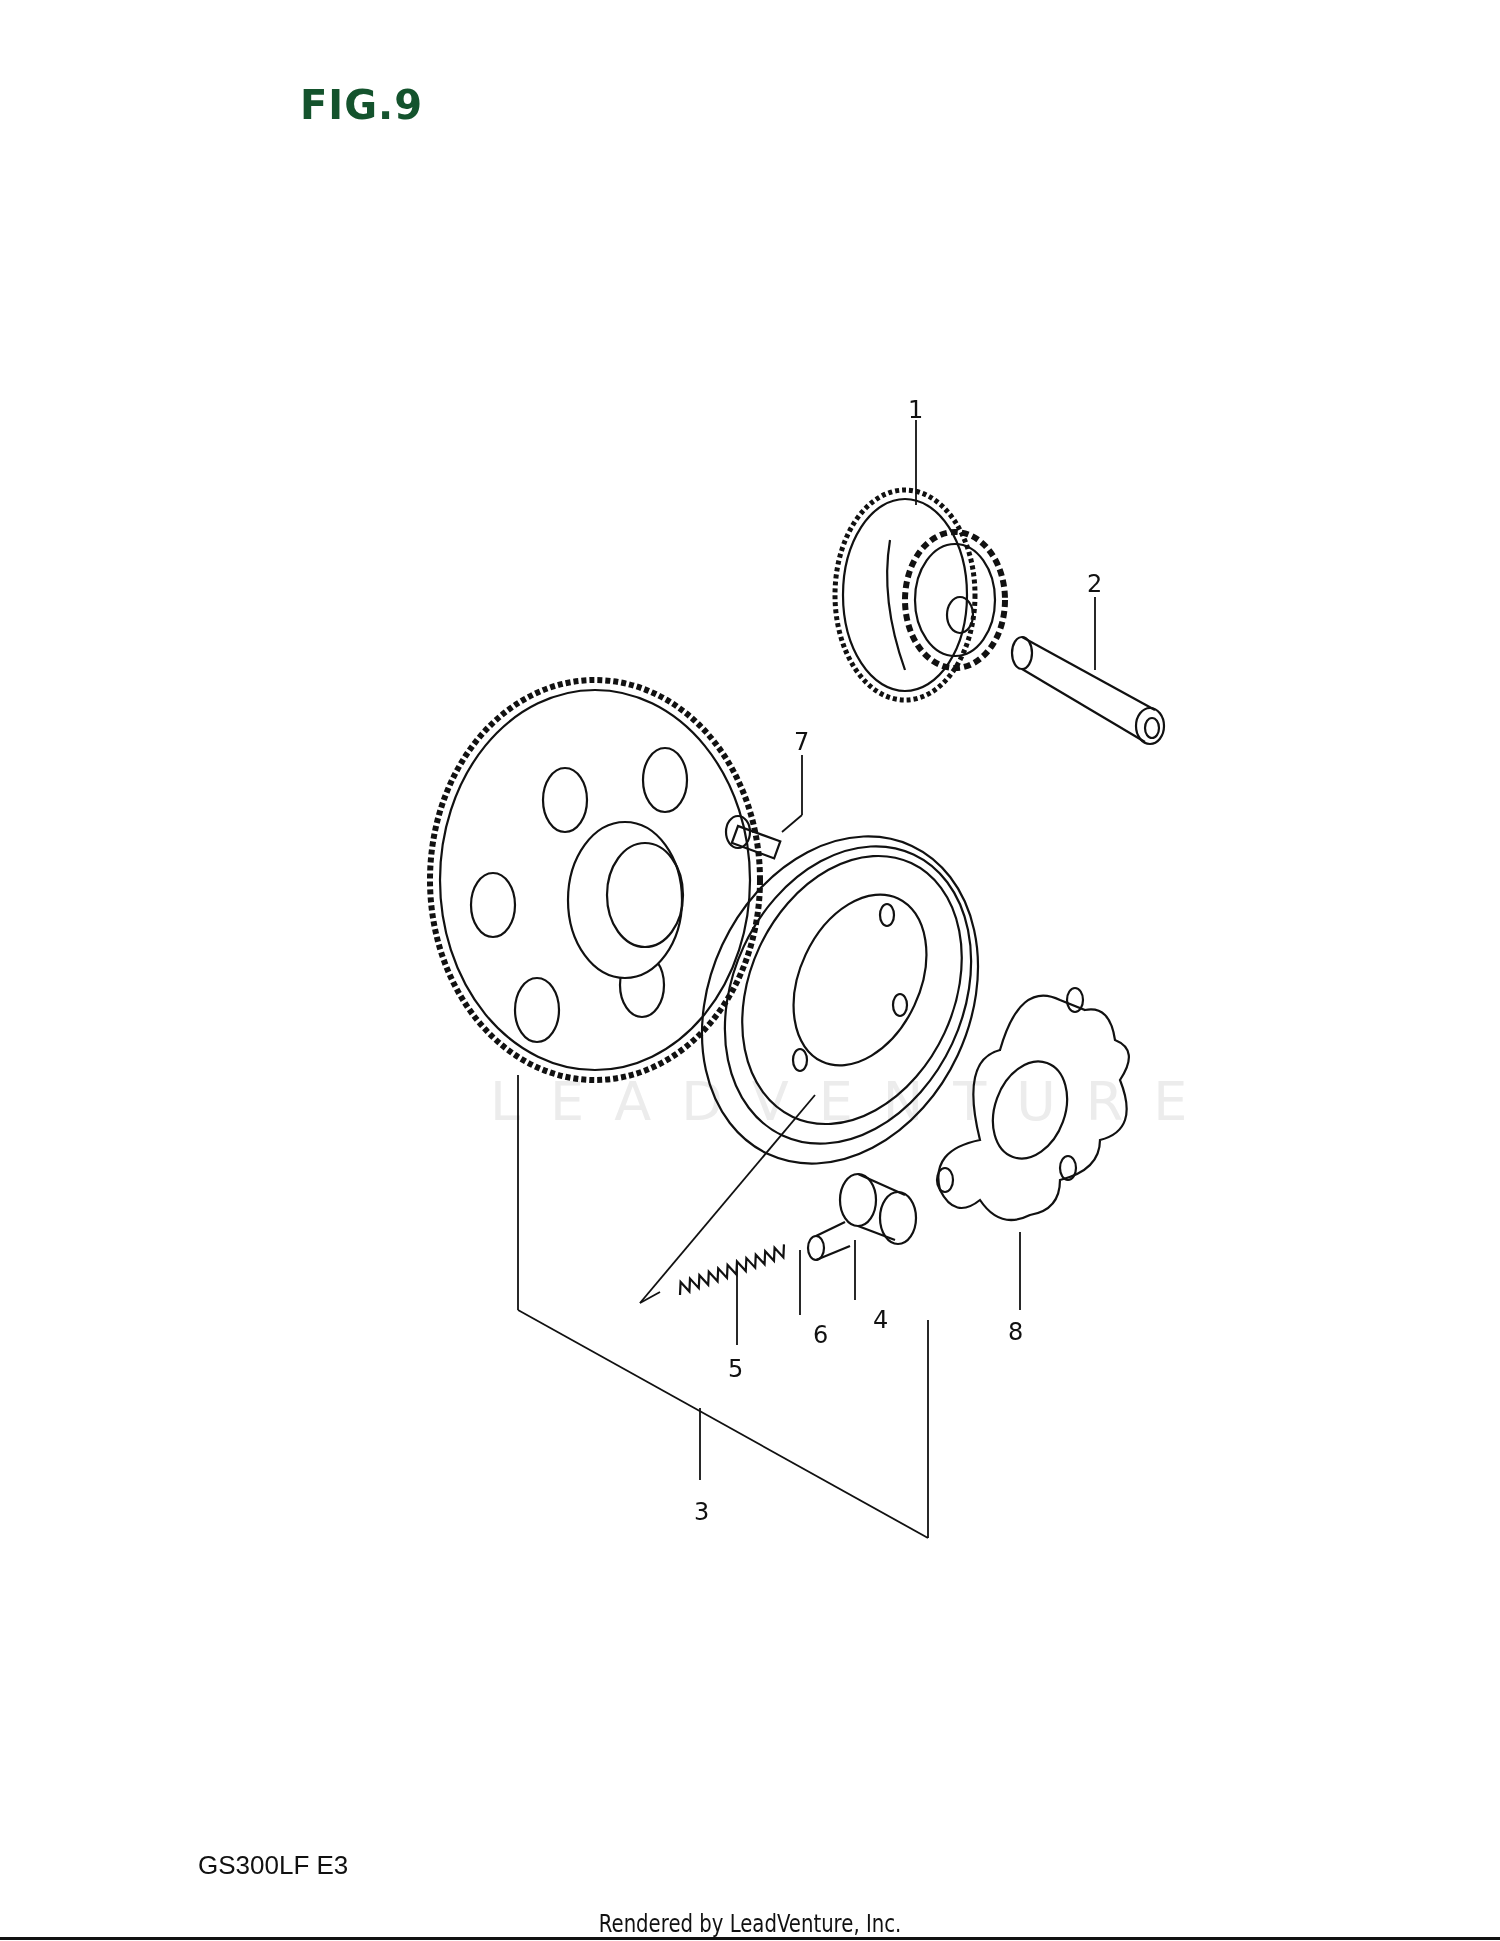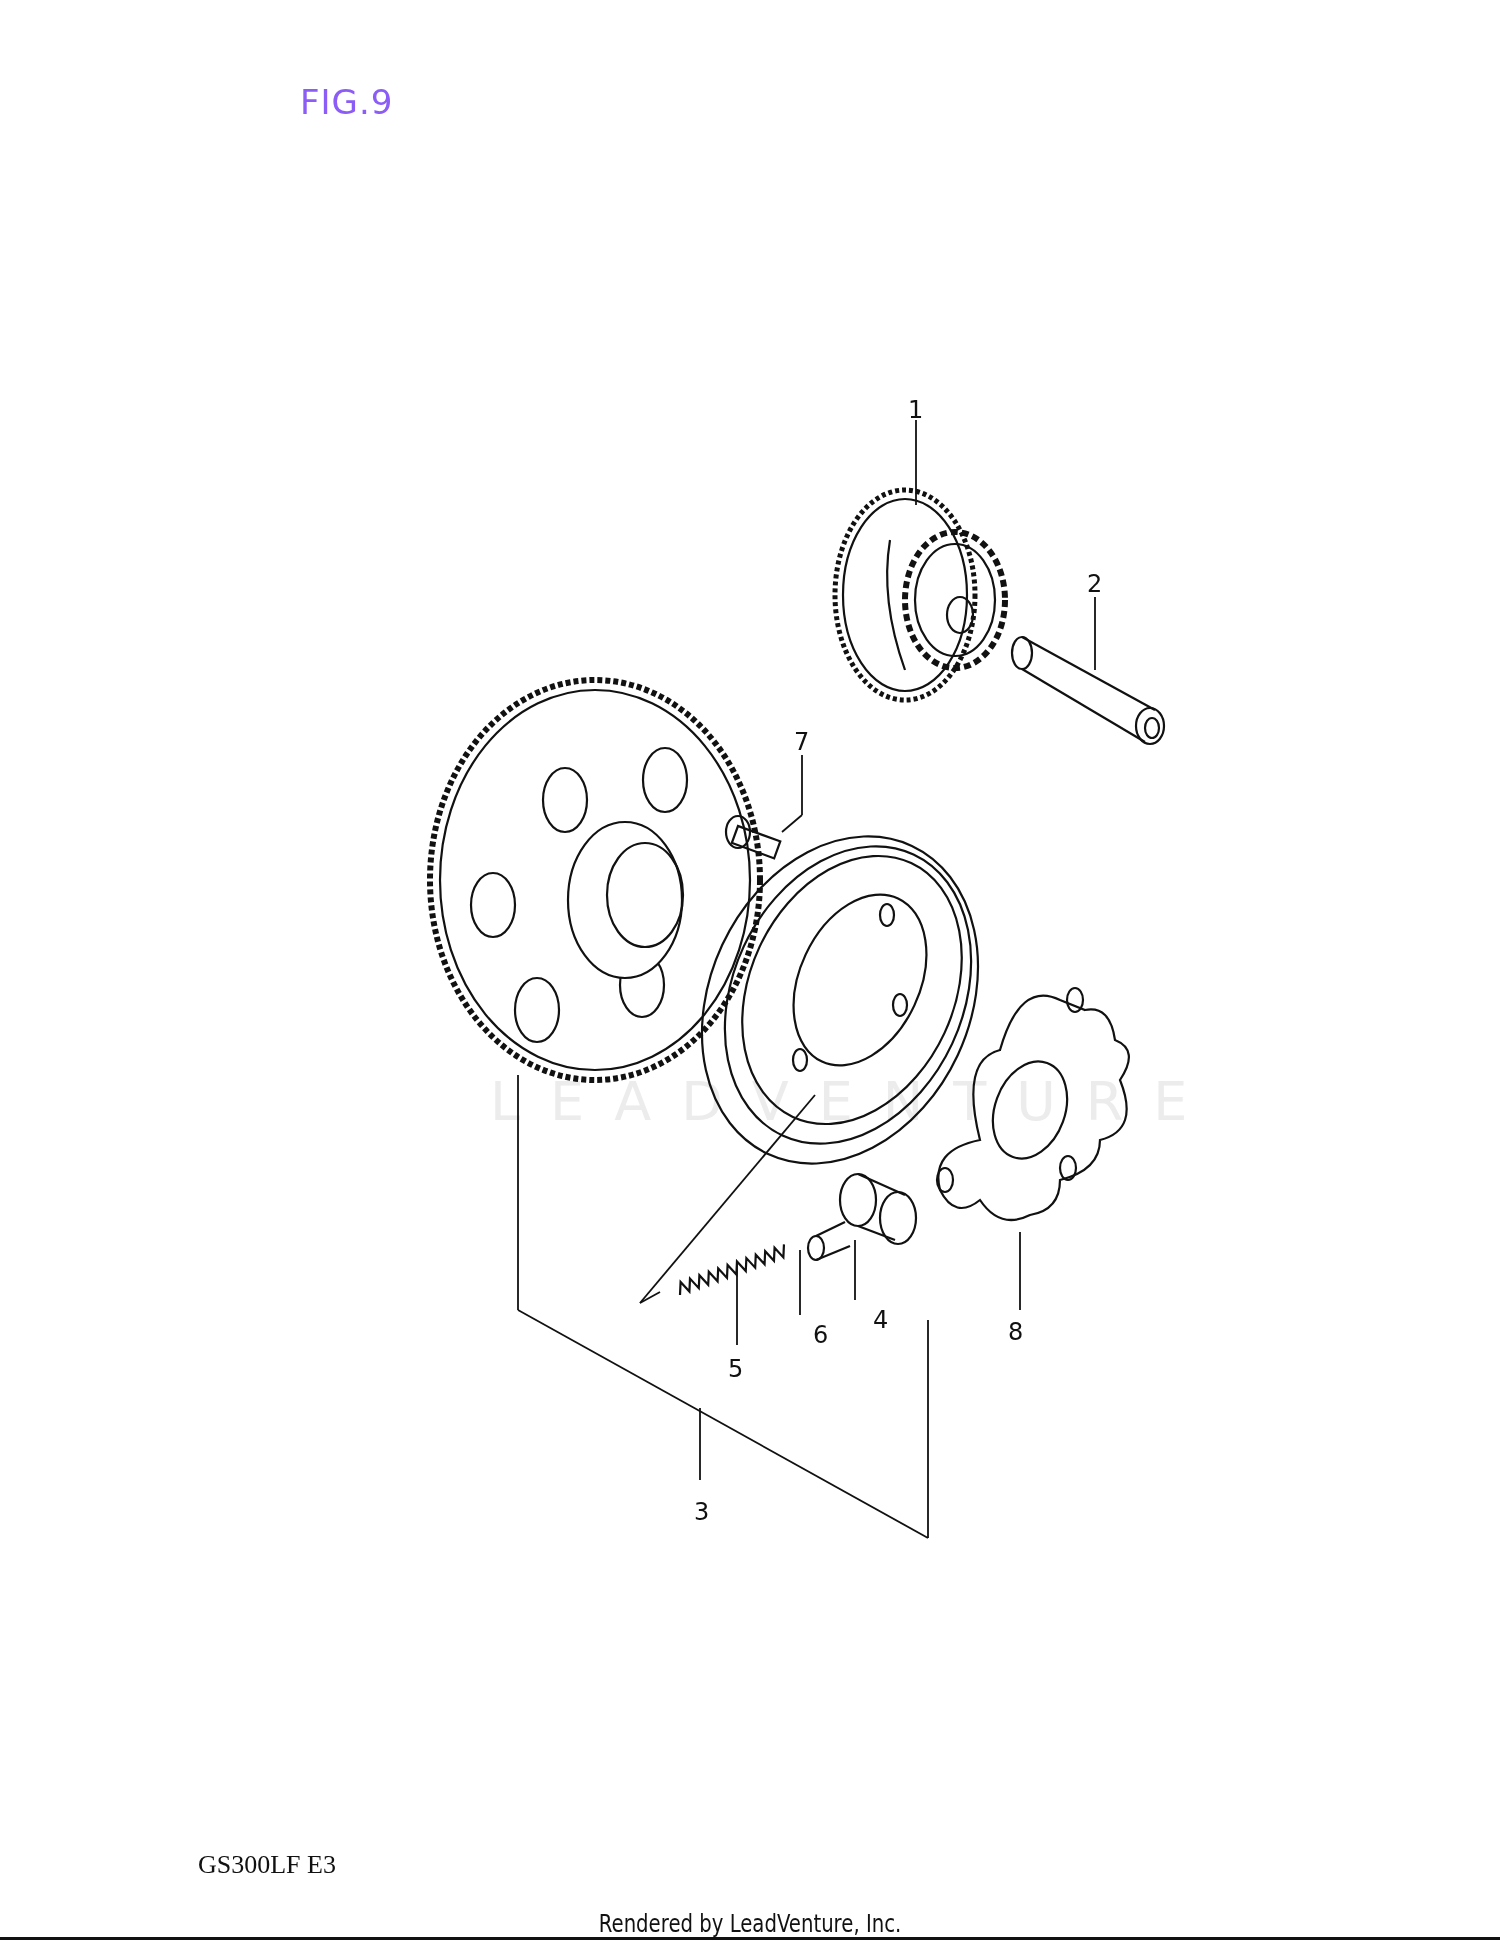--- a/index.html
+++ b/index.html
@@ -4,7 +4,7 @@
 <style>
   html, body { margin: 0; padding: 0; background: #ffffff; }
   body { width: 1500px; height: 1941px; position: relative; overflow: hidden; font-family: "DejaVu Sans", sans-serif; }
-  .fig-title { position: absolute; left: 300px; top: 82px; font-family: "DejaVu Sans", sans-serif; font-weight: normal; font-size: 34px; color: #8b5cf6; letter-spacing: 1px; }
+  .fig-title { position: absolute; left: 300px; top: 82px; font-family: "DejaVu Sans", sans-serif; font-weight: bold; font-size: 40px; color: #14532d; letter-spacing: 1px; }
   .model-code { position: absolute; left: 198px; top: 1850px; font-family: Liberation Serif, serif; font-size: 26px; color: #111; }
   .footer-text { position: absolute; left: 0; width: 1500px; top: 1910px; text-align: center; font-family: "DejaVu Sans", sans-serif; font-size: 24px; color: #111; transform: scaleX(0.82); }
   .footer-rule { position: absolute; left: 0; top: 1937px; width: 1500px; height: 3px; background: #111; }

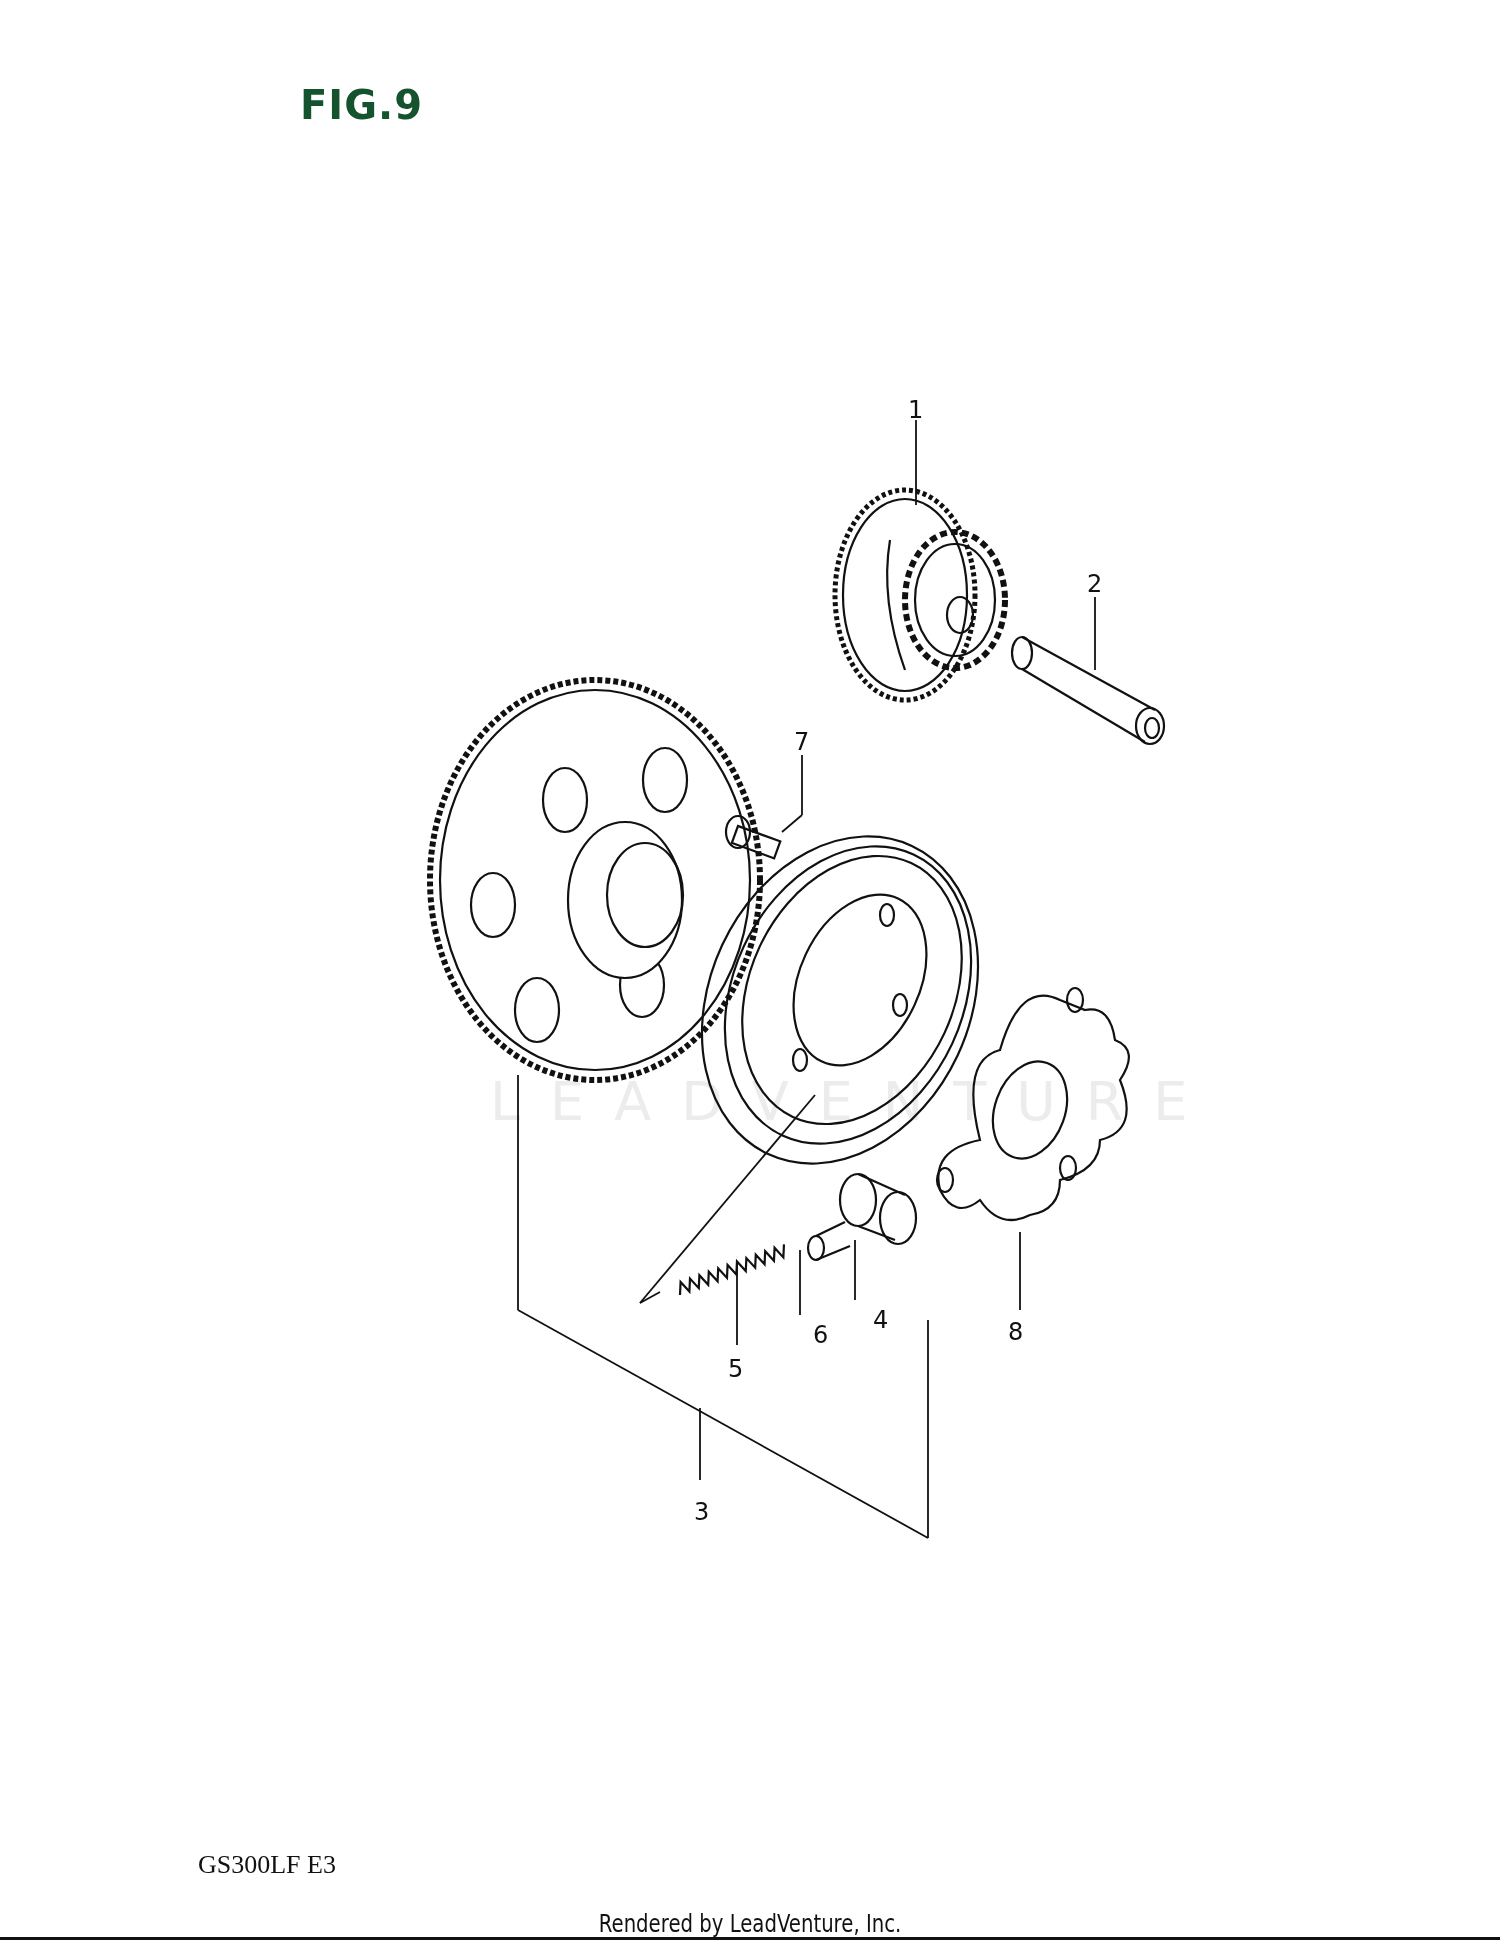--- a/index.html
+++ b/index.html
@@ -5,7 +5,7 @@
   html, body { margin: 0; padding: 0; background: #ffffff; }
   body { width: 1500px; height: 1941px; position: relative; overflow: hidden; font-family: "DejaVu Sans", sans-serif; }
   .fig-title { position: absolute; left: 300px; top: 82px; font-family: "DejaVu Sans", sans-serif; font-weight: bold; font-size: 40px; color: #14532d; letter-spacing: 1px; }
-  .model-code { position: absolute; left: 198px; top: 1850px; font-family: Liberation Serif, serif; font-size: 26px; color: #111; }
+  .model-code { position: absolute; left: 198px; top: 1850px; font-family: Liberation Sans, sans-serif; font-size: 26px; color: #111; }
   .footer-text { position: absolute; left: 0; width: 1500px; top: 1910px; text-align: center; font-family: "DejaVu Sans", sans-serif; font-size: 24px; color: #111; transform: scaleX(0.82); }
   .footer-rule { position: absolute; left: 0; top: 1937px; width: 1500px; height: 3px; background: #111; }
   .watermark { position: absolute; left: 490px; top: 1070px; font-family: "DejaVu Sans", sans-serif; font-size: 54px; letter-spacing: 30px; color: #ececec; }

